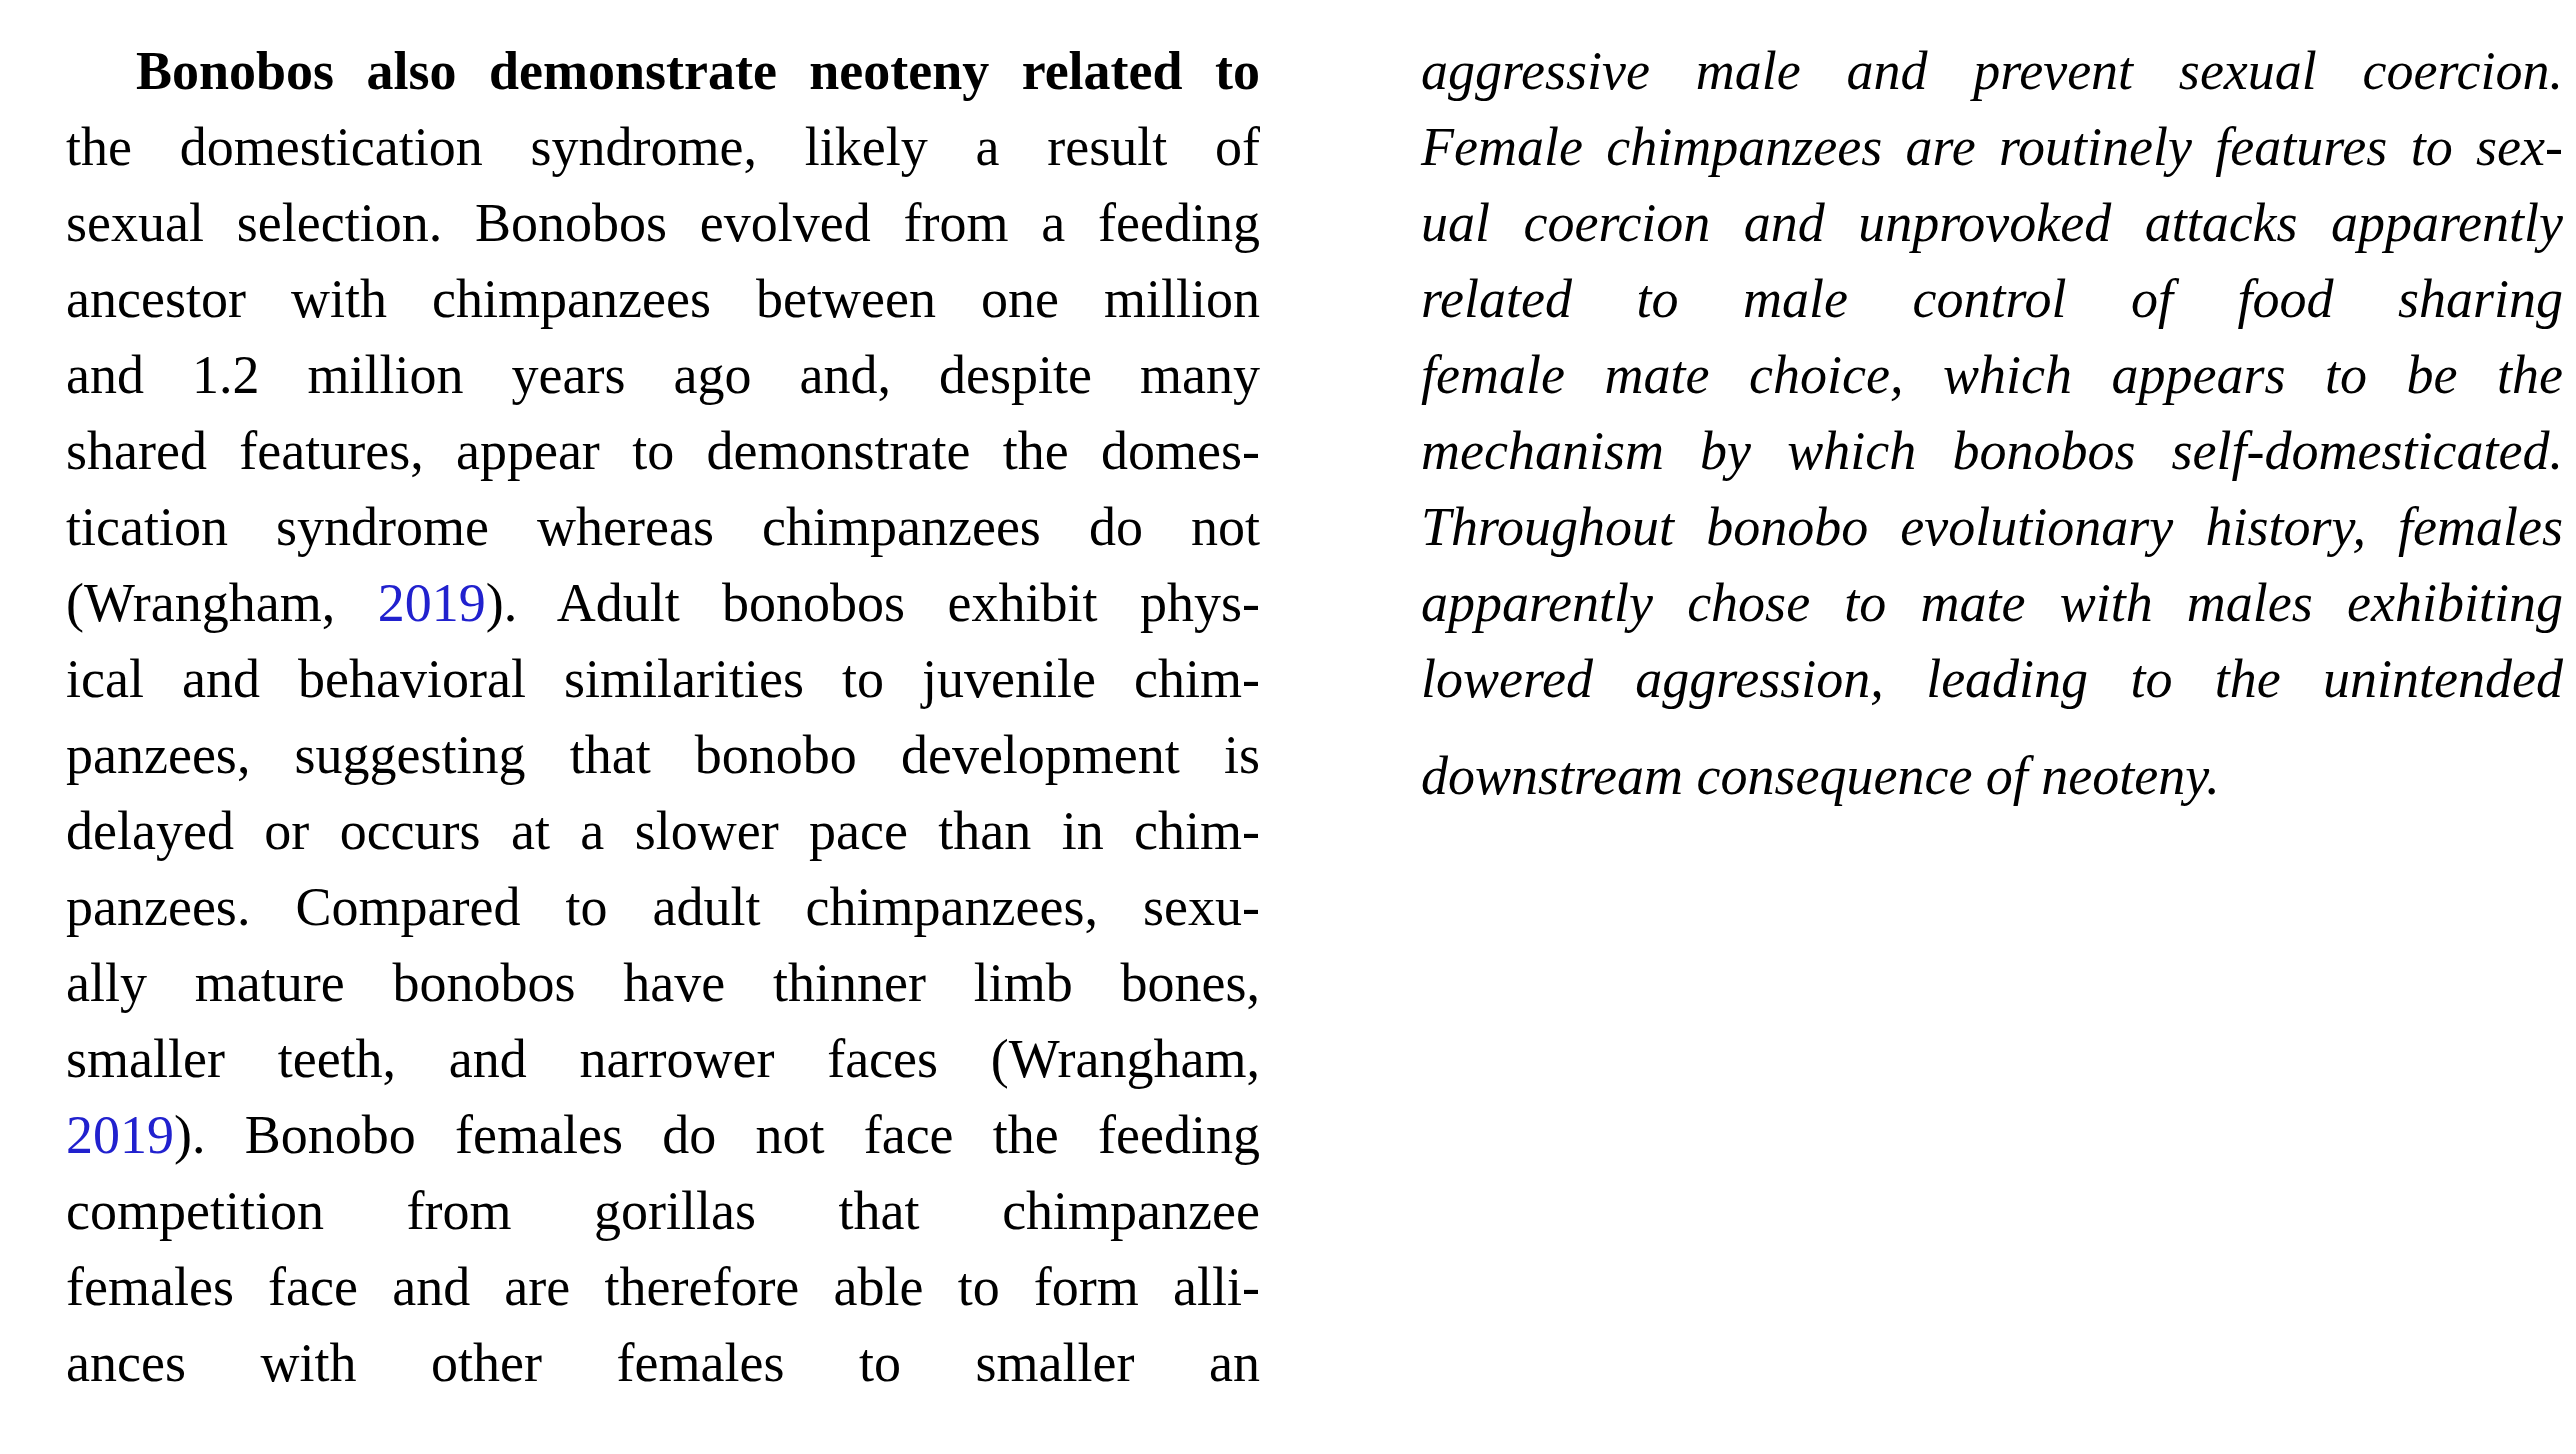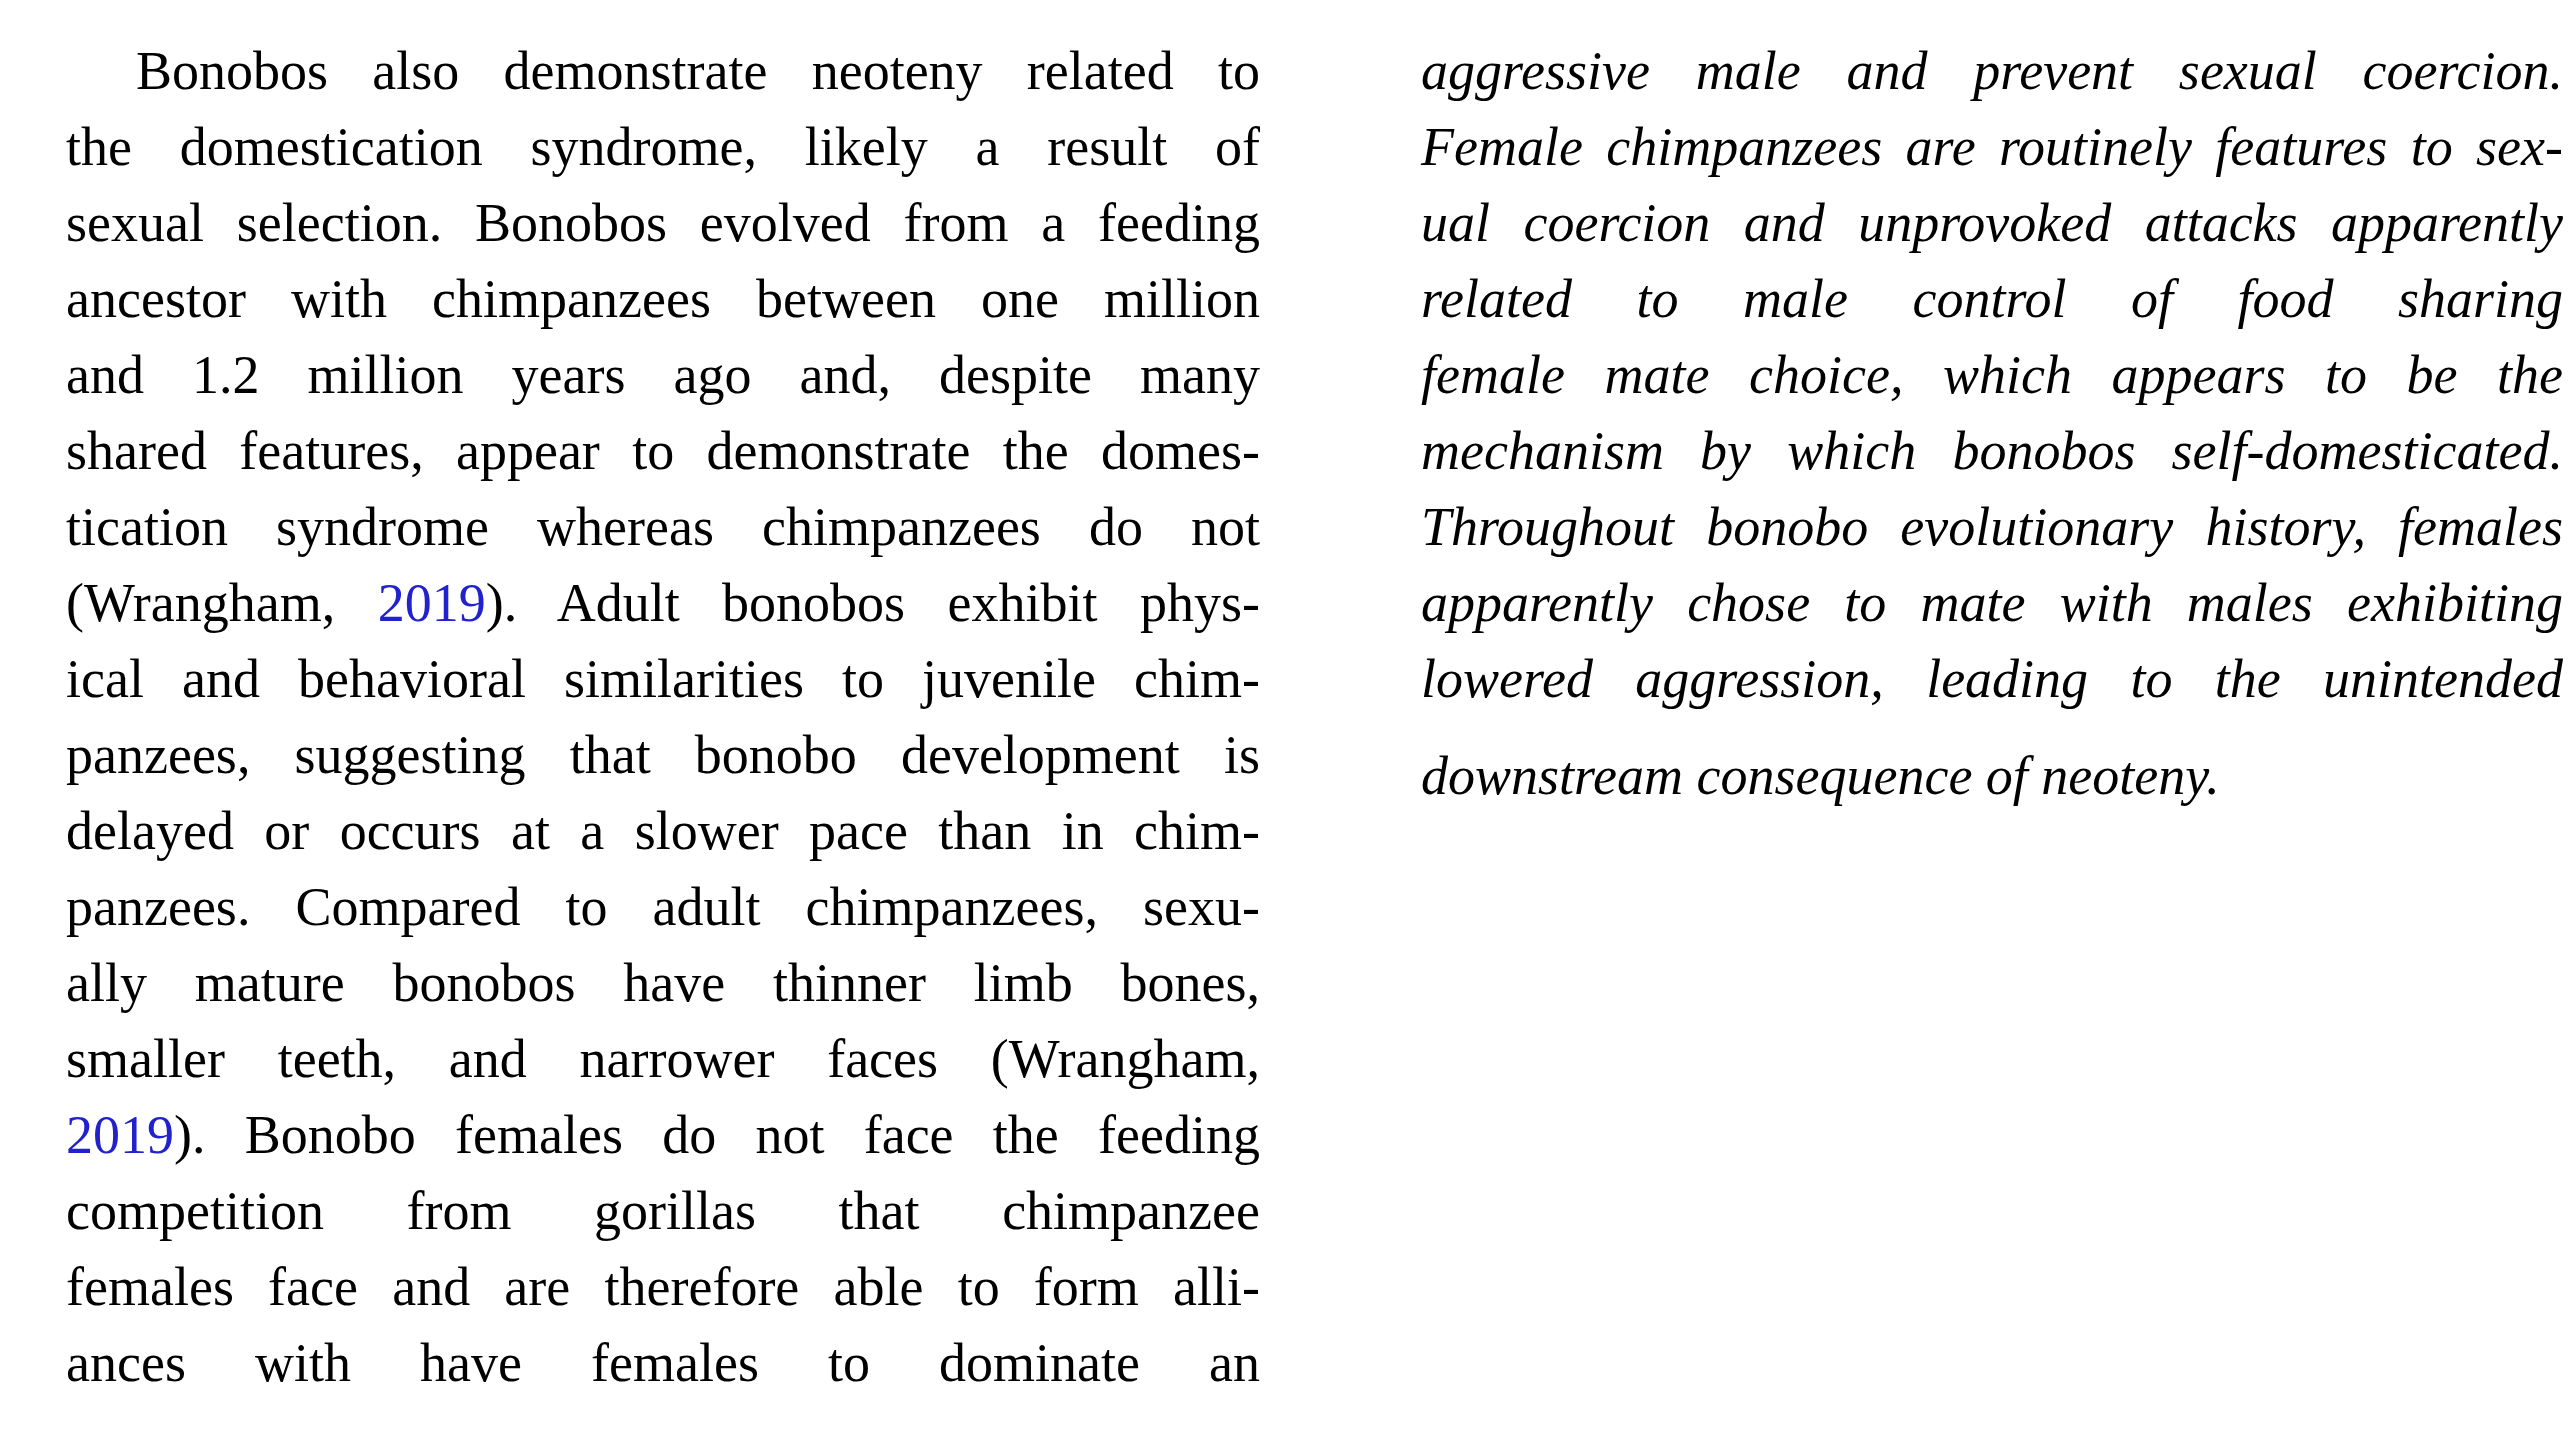--- a/index.html
+++ b/index.html
@@ -41,6 +41,7 @@
   }
   .line.indent {
     padding-left: 70px;
+    font-weight: bold;
   }
   .cite-link {
     color: #2121CE;

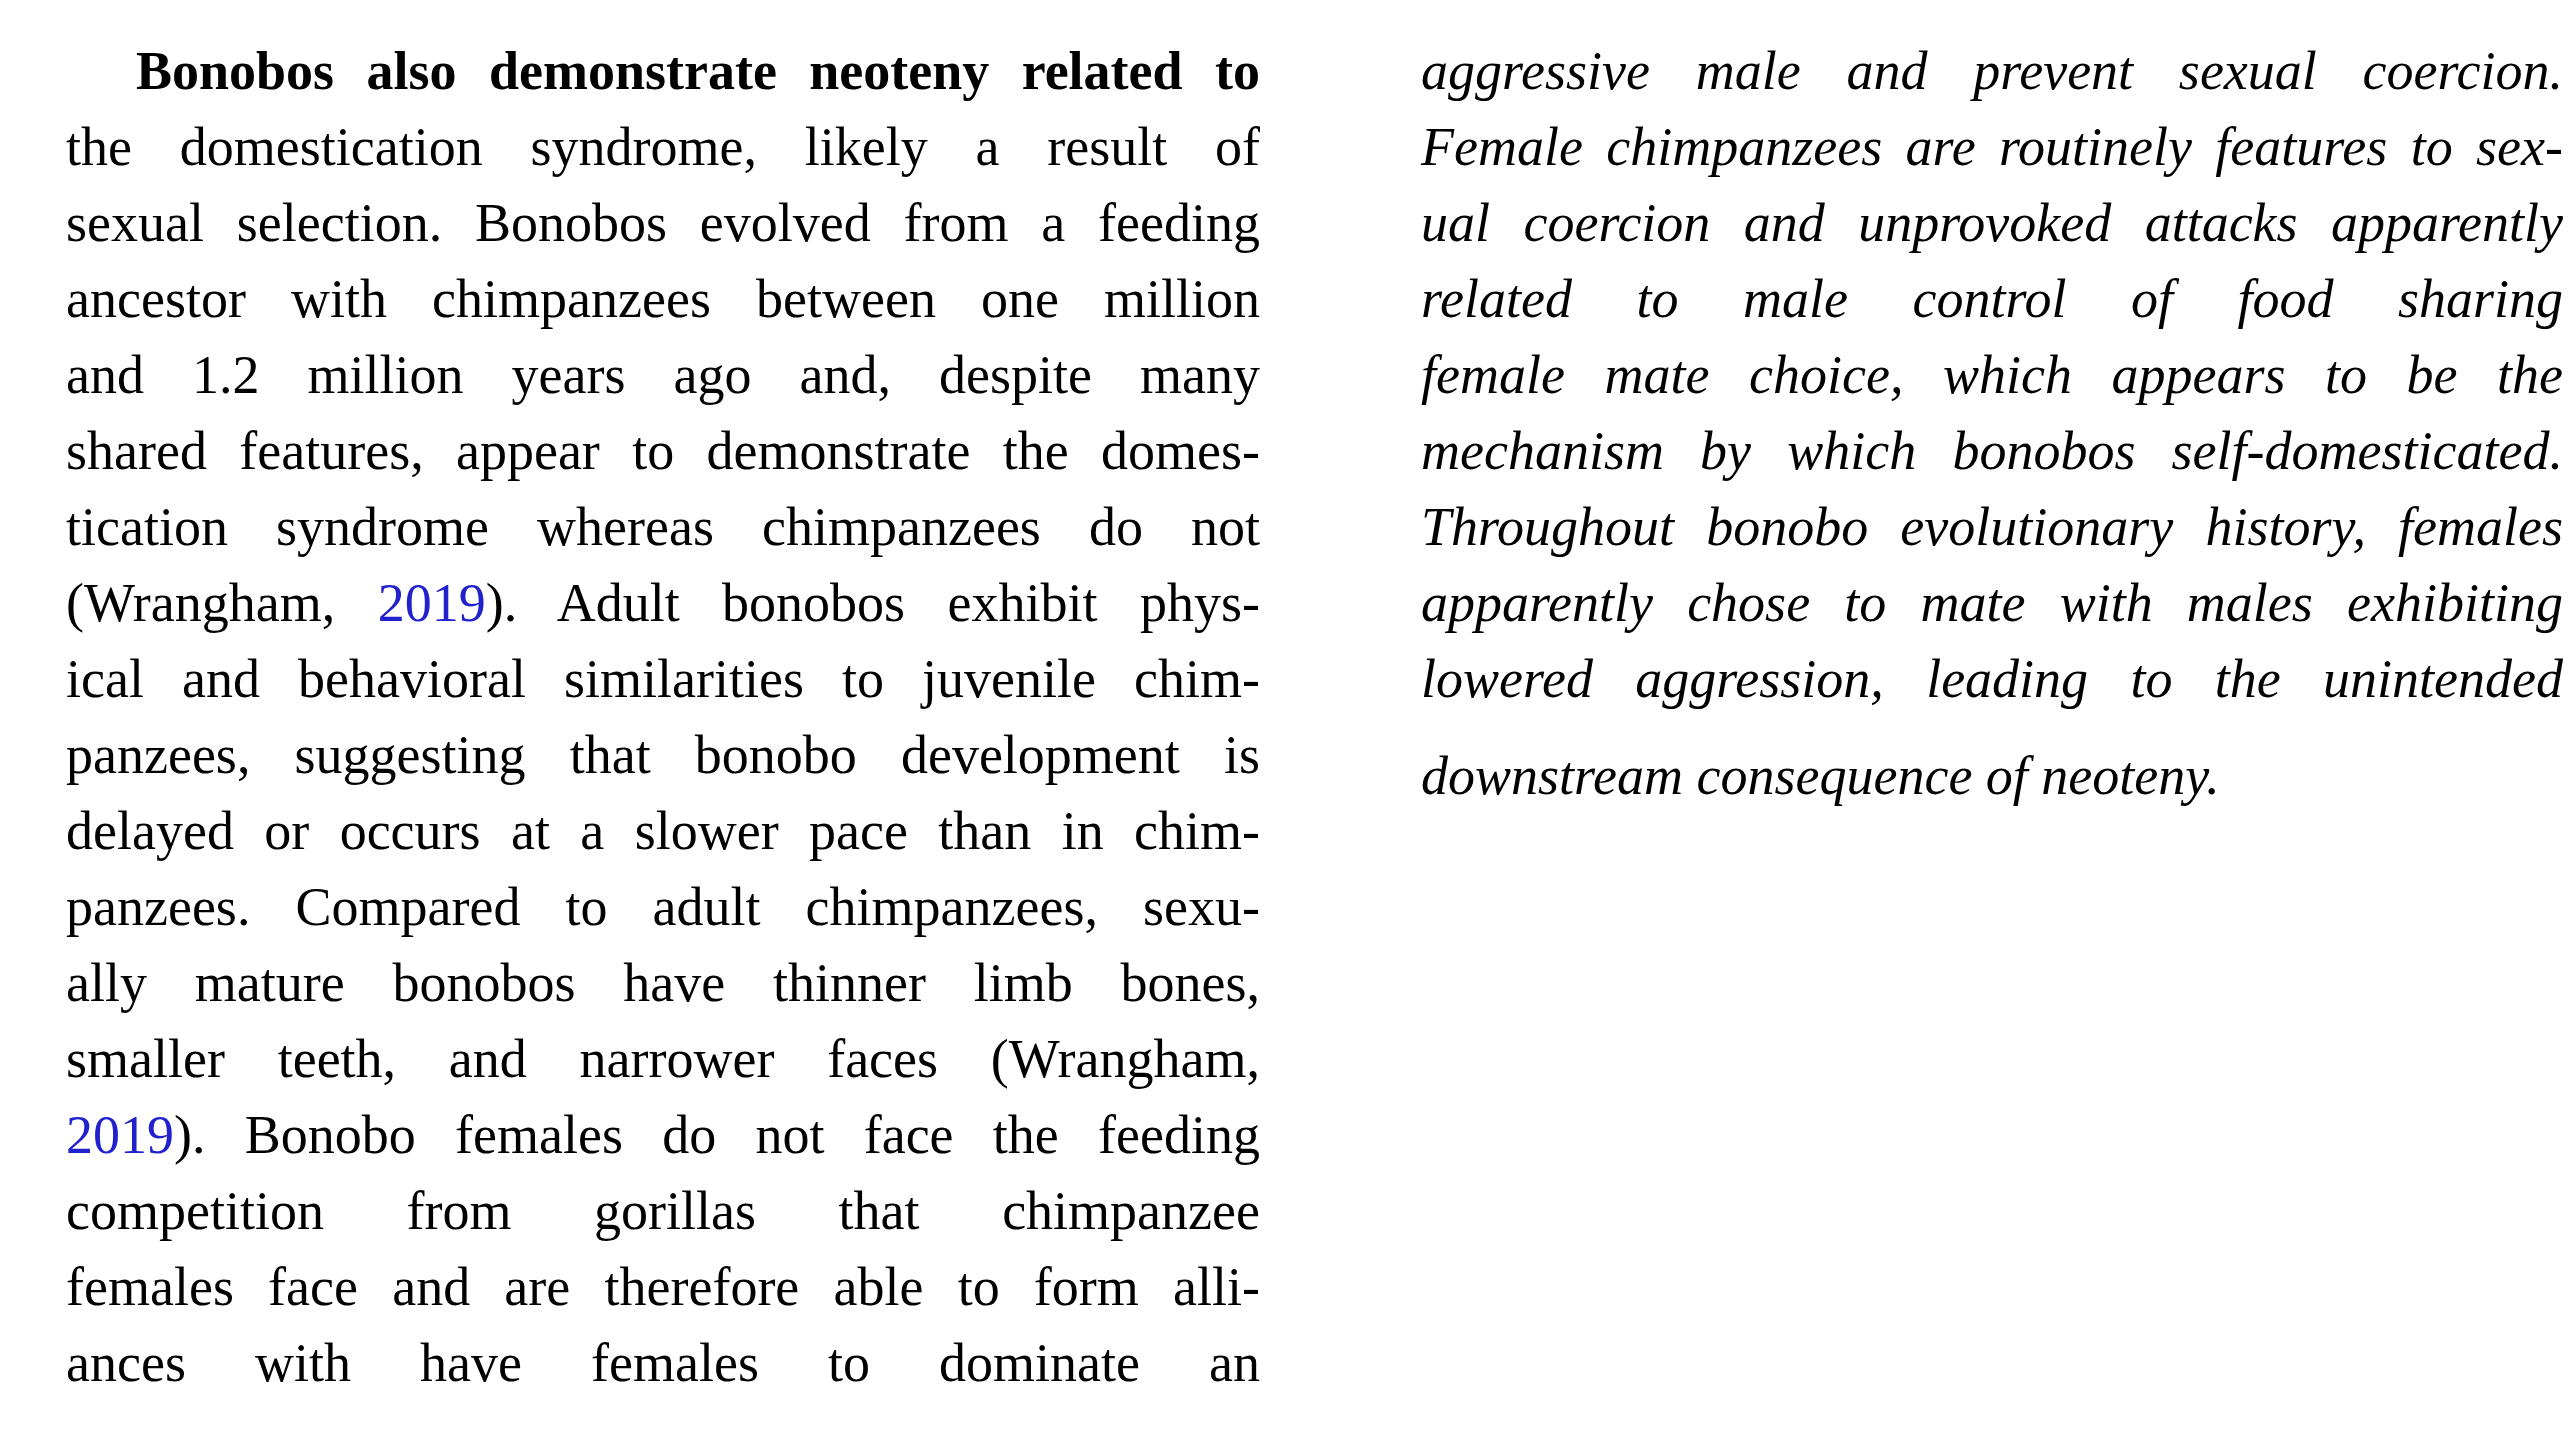--- a/index.html
+++ b/index.html
@@ -70,7 +70,7 @@
     <div class="line"><span class="cite-link" style="color: rgb(33, 33, 206);">2019</span><span>). Bonobo females do not face the feeding</span></div>
     <div class="line"><span>competition from gorillas that chimpanzee</span></div>
     <div class="line"><span>females face and are therefore able to form alli-</span></div>
-    <div class="line"><span>ances with have females to dominate an</span></div>
+    <div class="line"><span>ances with other females to smaller an</span></div>
   </div>
 
 <div id="col-right" class="text-column" style="color: rgb(0, 0, 0);">

